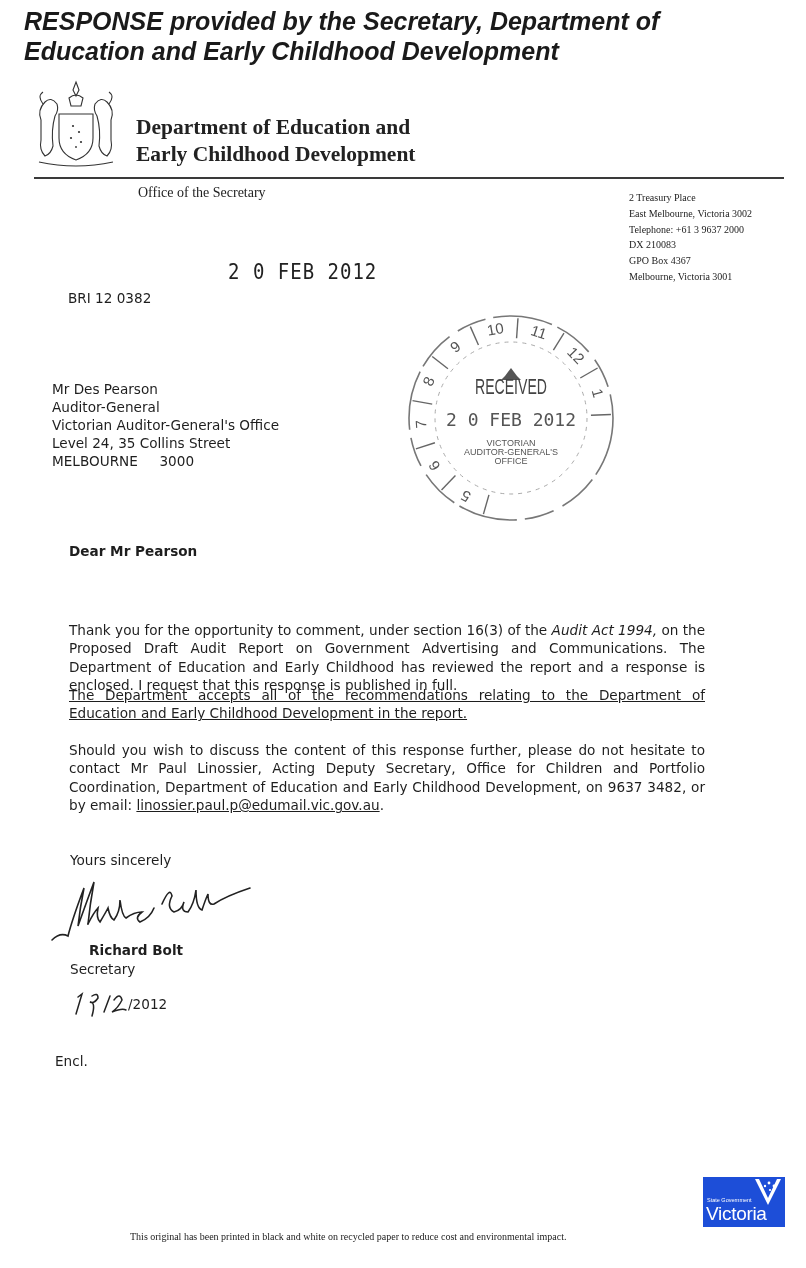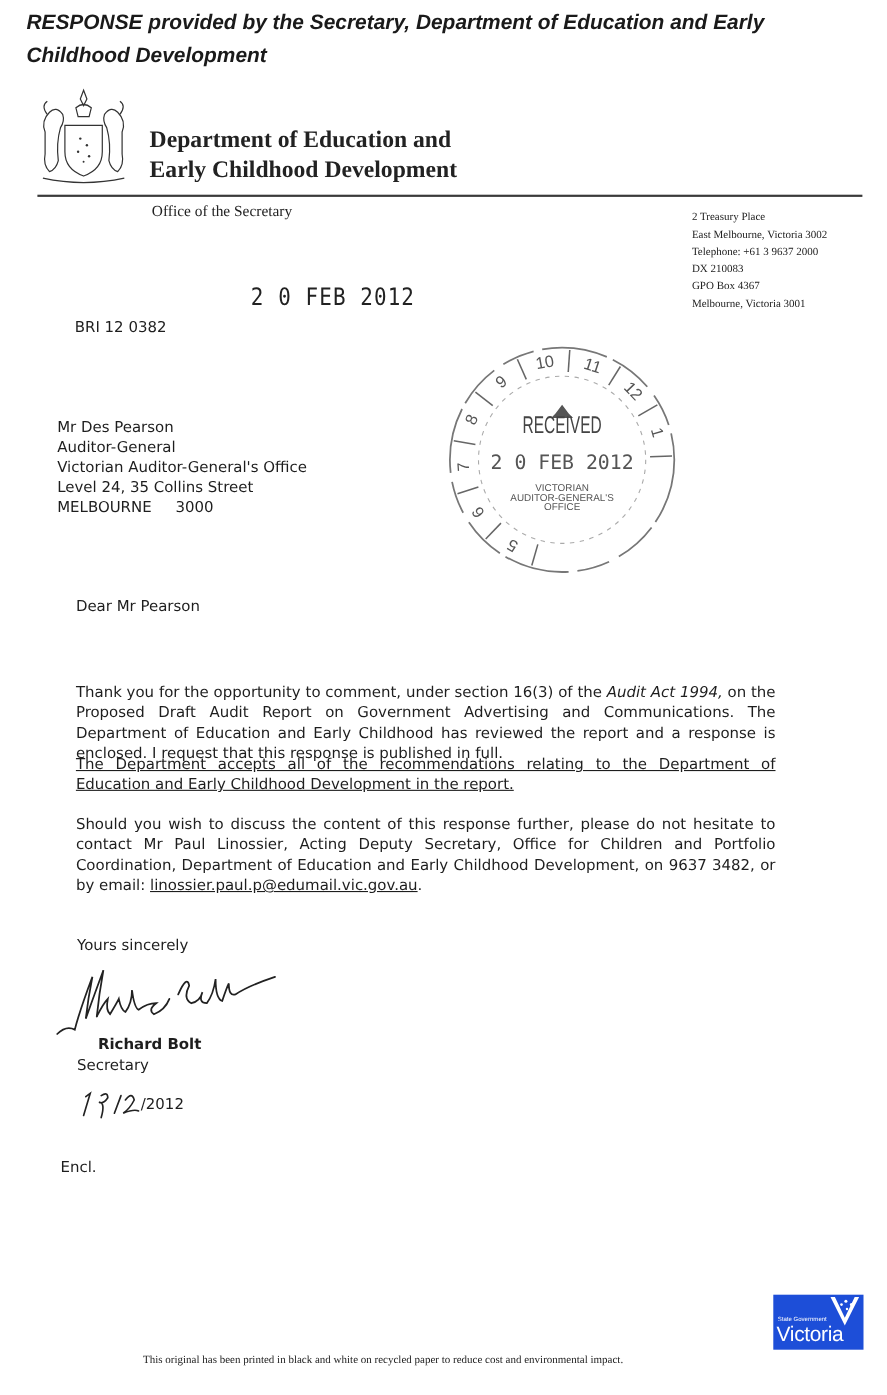--- a/index.html
+++ b/index.html
@@ -9,7 +9,7 @@
     .page-heading {
       left: 24px; top: 6px; width: 760px;
       font-family: "Liberation Sans", sans-serif; font-weight: bold; font-style: italic;
-      font-size: 19px; line-height: 30px; color: #1a1a1a;
+      font-size: 25px; line-height: 30px; color: #1a1a1a;
     }
 
     .crest { left: 33px; top: 80px; width: 86px; height: 88px; }

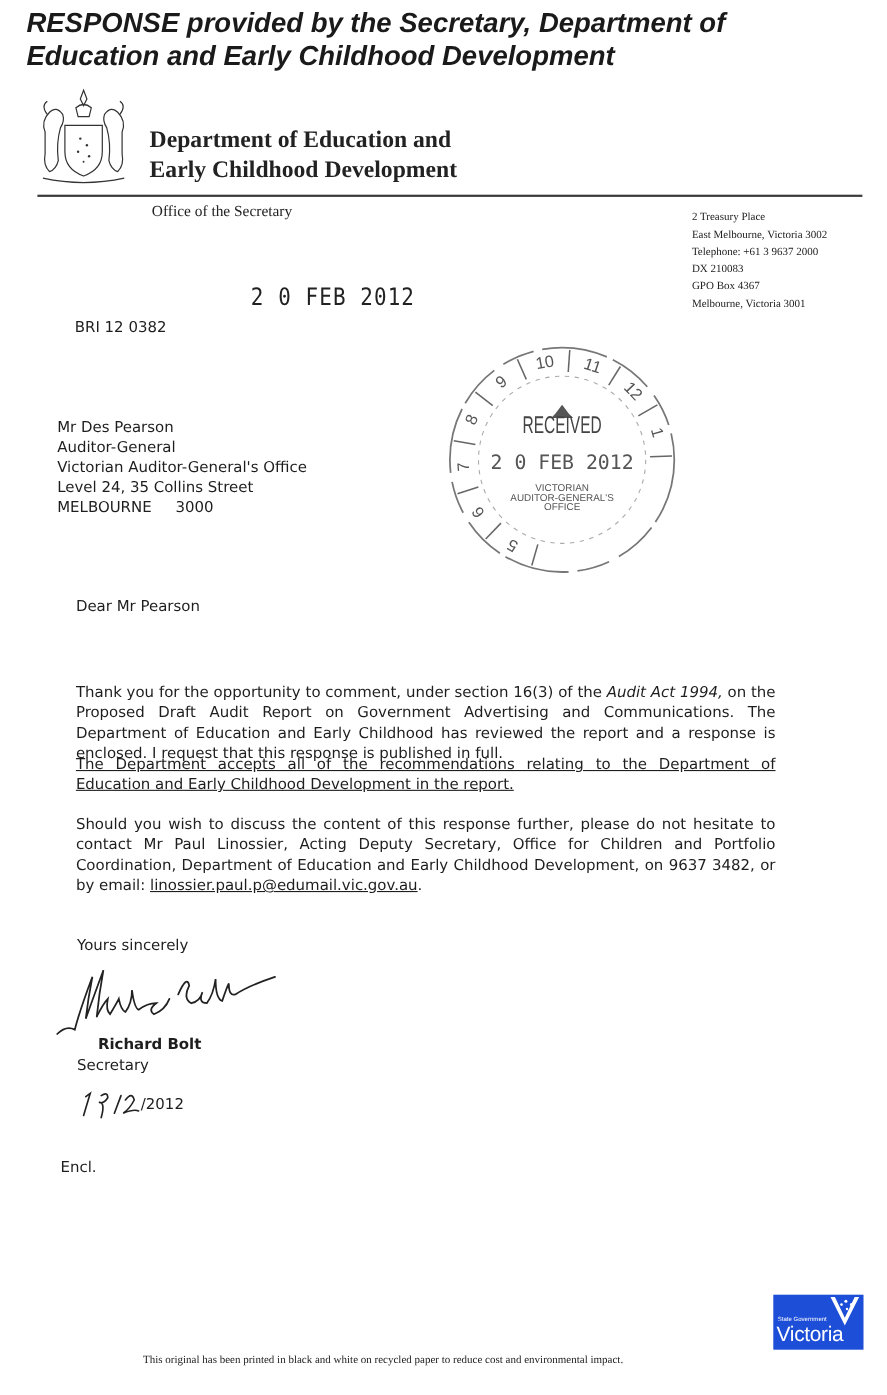--- a/index.html
+++ b/index.html
@@ -38,7 +38,7 @@
 
     .stamp { left: 405px; top: 312px; width: 212px; height: 212px; }
 
-    .salutation { left: 69px; top: 543px; }
+    .salutation { left: 69px; top: 543px; font-weight: bold; }
     .para { left: 69px; width: 636px; text-align: justify; line-height: 18.4px; }
     .para1 { top: 577px; margin-top: 44px; }
     .para2 { top: 686px; text-decoration: underline; }

